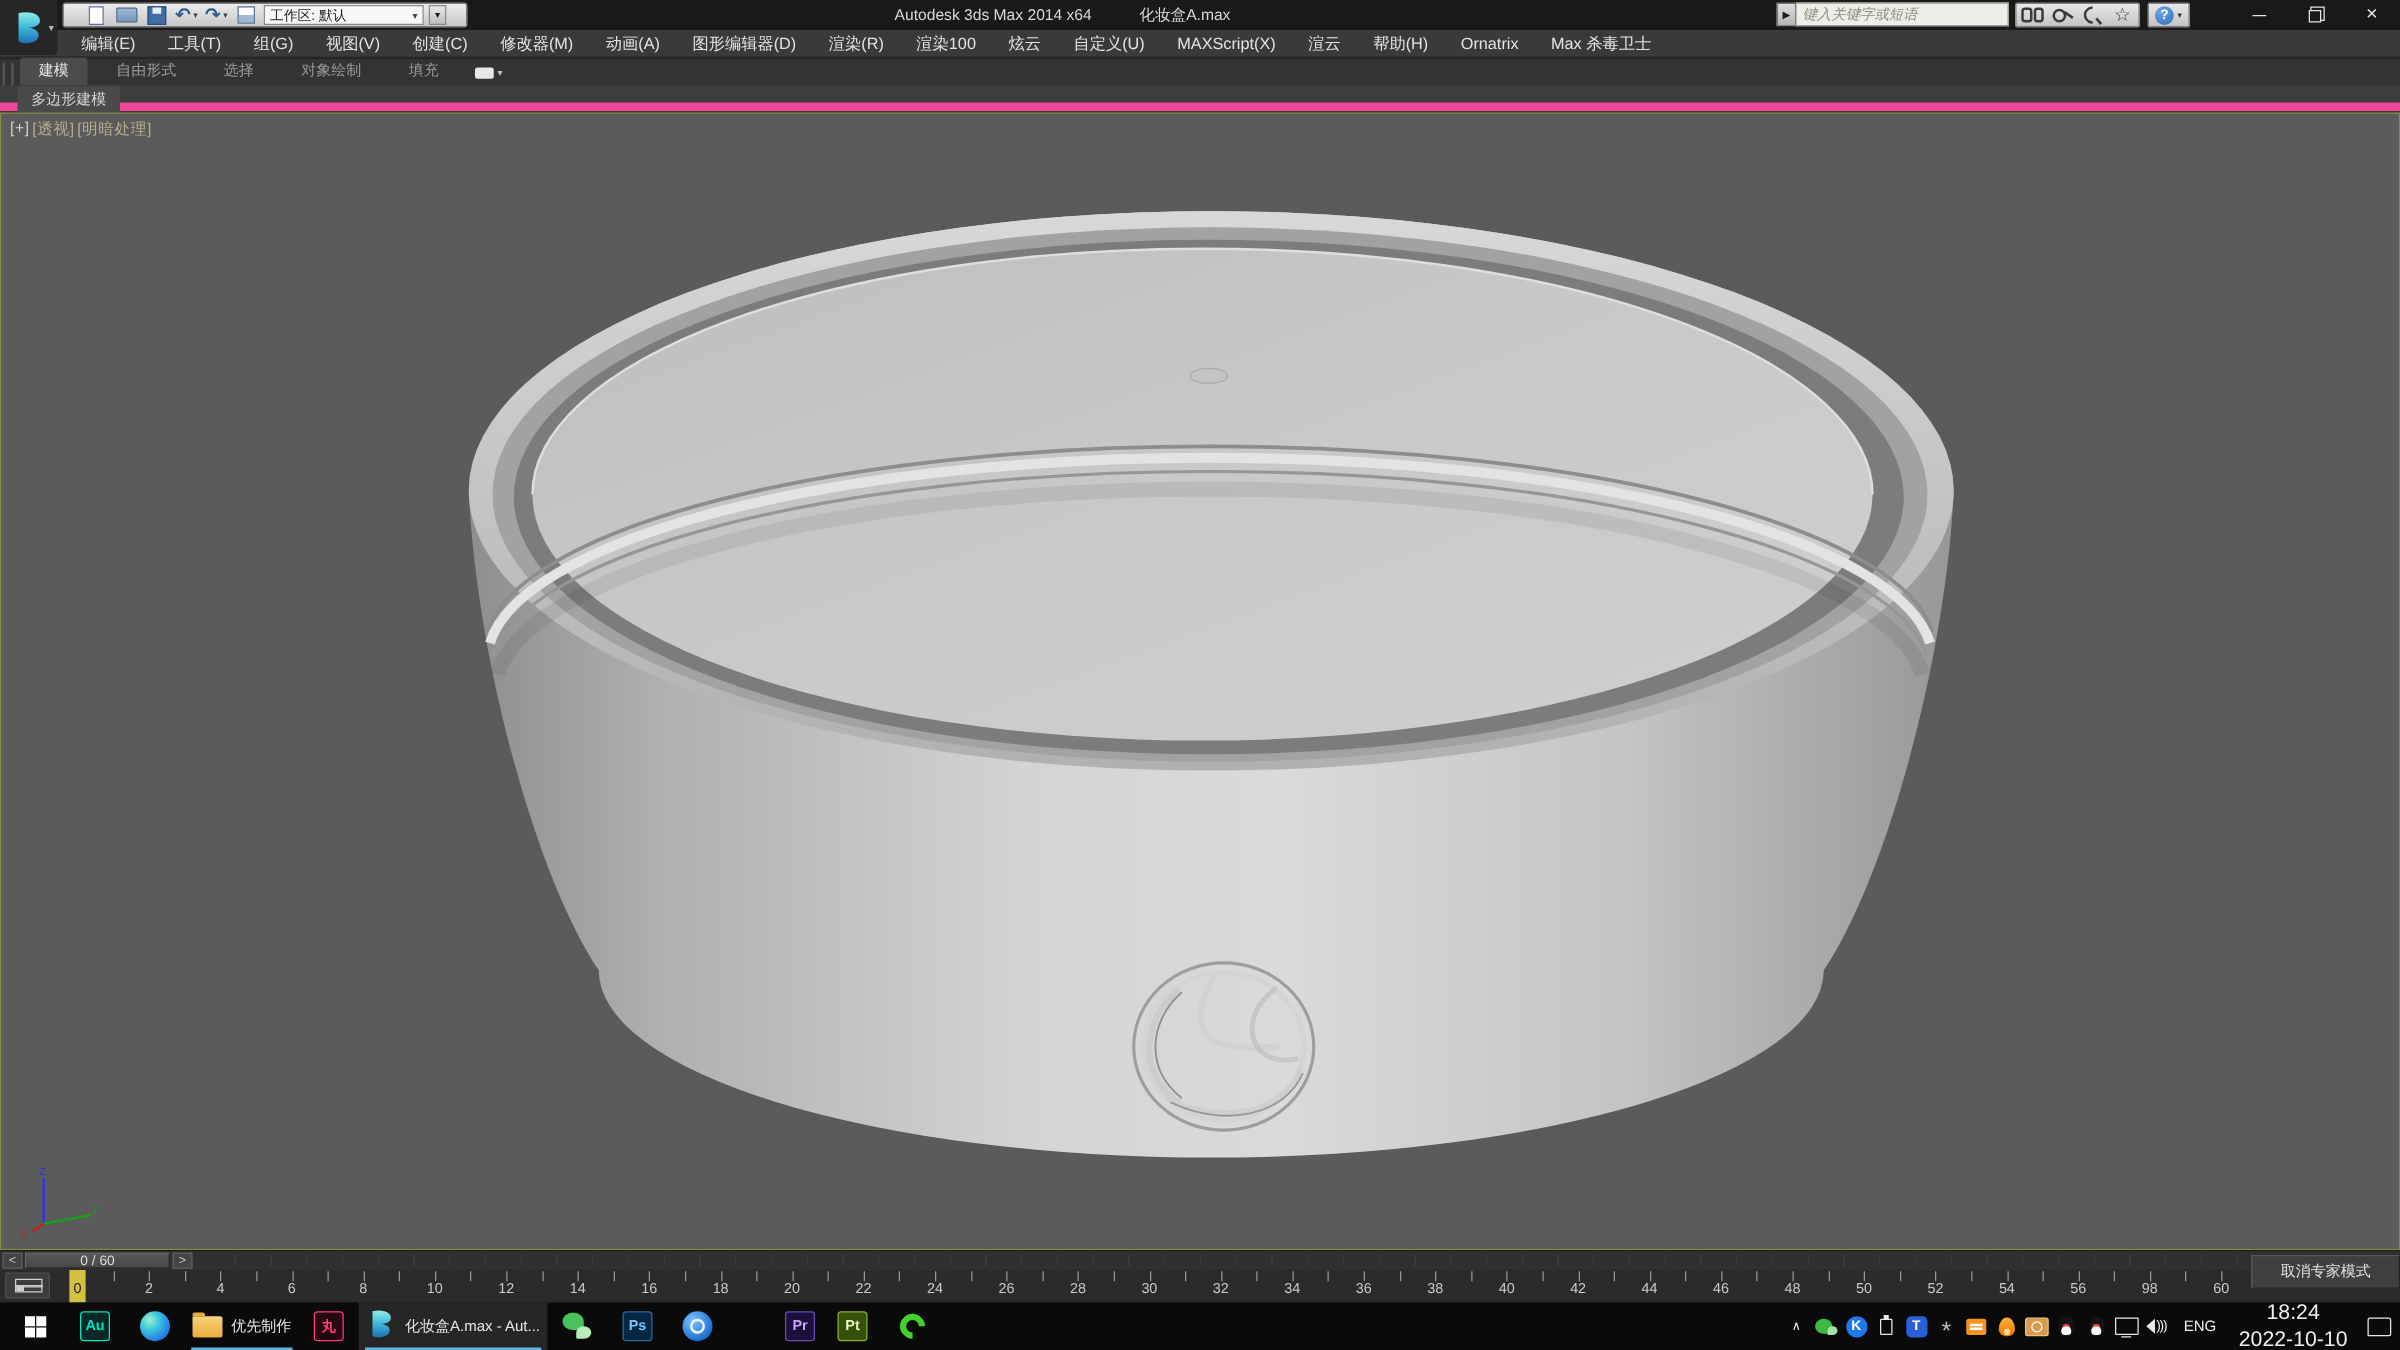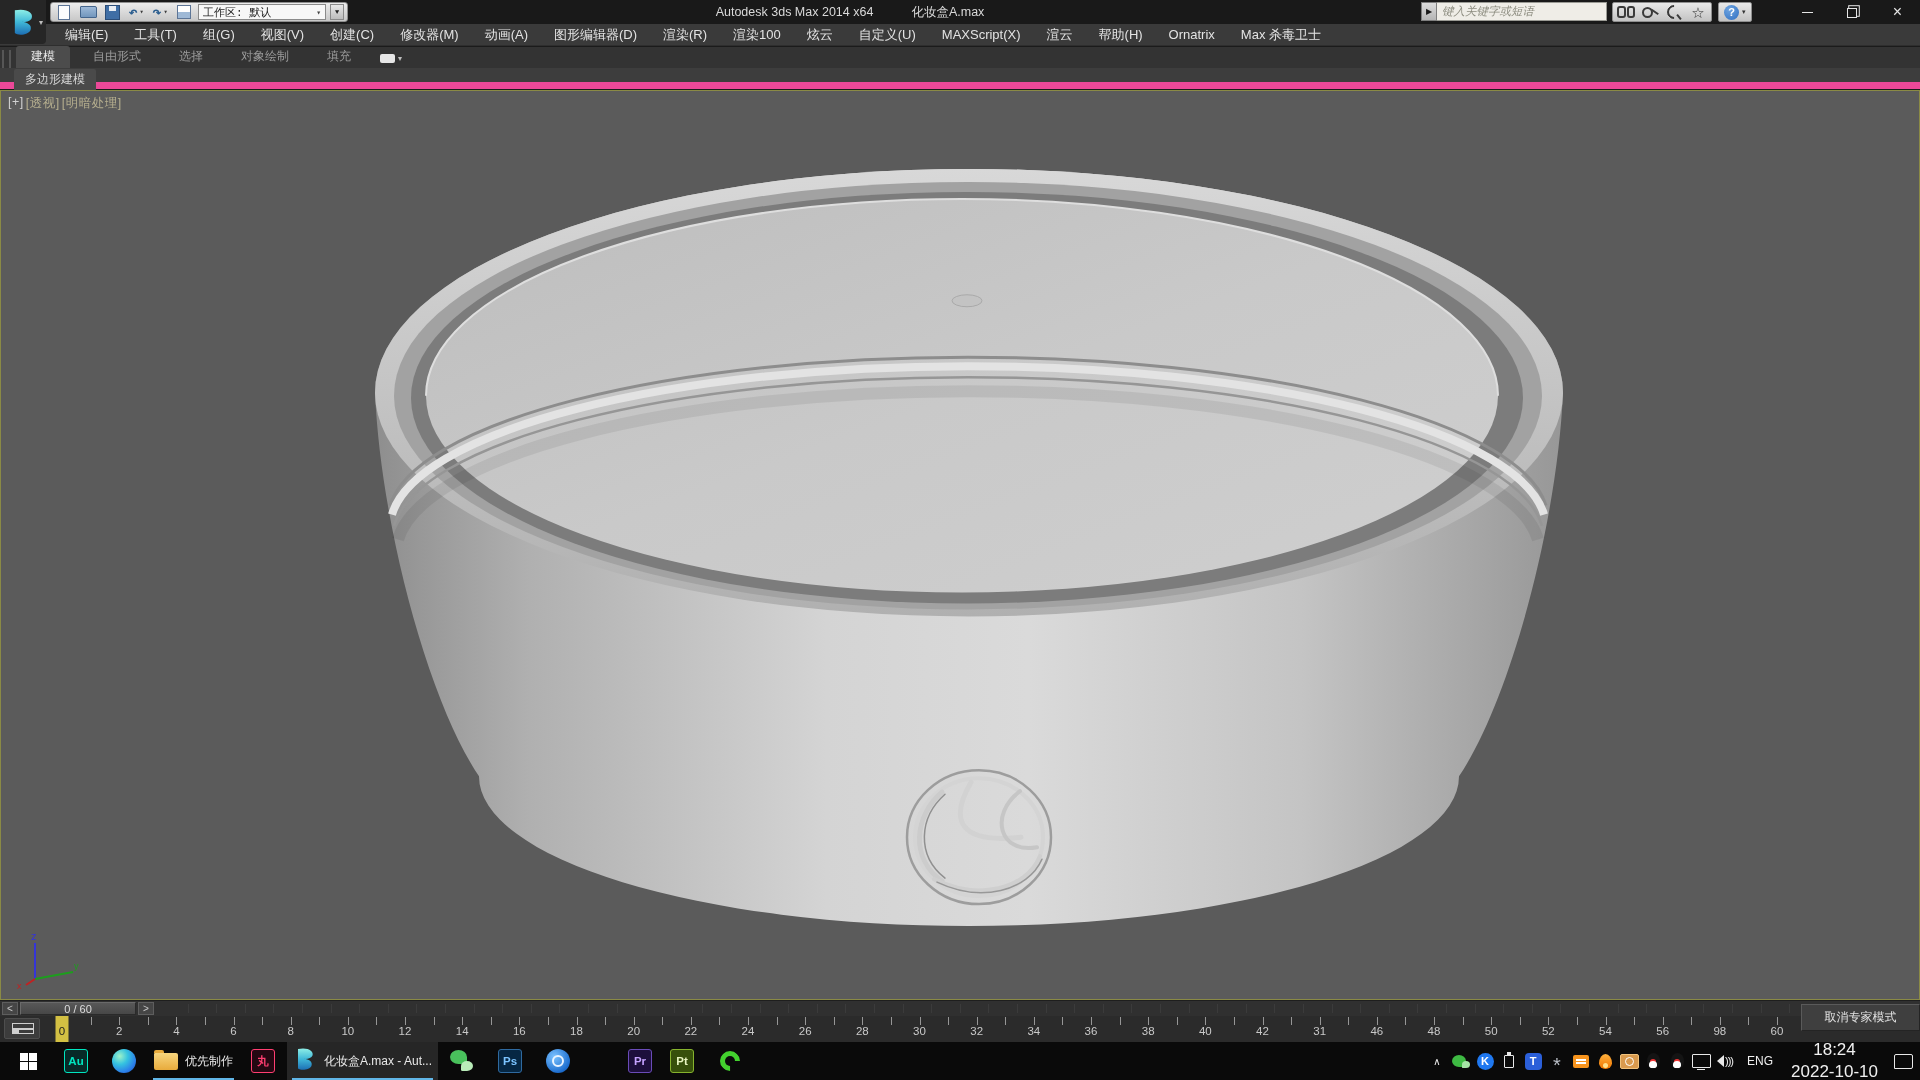--- a/index.html
+++ b/index.html
@@ -11,7 +11,7 @@
   #app-button { position:absolute; top:0; left:0; width:46px; height:44px; background:#262626; border-radius:0 0 4px 0; display:flex; align-items:center; justify-content:center; z-index:40; cursor:pointer; }
   #app-button svg { width:28px; height:28px; }
   #app-button .caret { position:absolute; right:3px; top:18px; font-size:8px; color:#bdbdbd; }
-  #qat { position:absolute; left:50px; top:2px; height:20px; display:flex; align-items:center; gap:4px; background:linear-gradient(#ececec,#c7c7c7); border:1px solid #8f8f8f; border-radius:3px; padding:0 3px;font-family:Liberation Mono, monospace; }
+  #qat { position:absolute; left:50px; top:2px; height:20px; display:flex; align-items:center; gap:4px; background:linear-gradient(#ececec,#c7c7c7); border:1px solid #8f8f8f; border-radius:3px; padding:0 16px; }
   .qat-btn { width:20px; height:16px; display:flex; align-items:center; justify-content:center; position:relative; cursor:pointer; }
   .q-new-file::before { content:""; width:10px; height:13px; background:#fdfdfd; border:1px solid #5d7purple; border:1px solid #5d7596; }
   .q-open-file::before { content:""; width:15px; height:10px; background:linear-gradient(#9db9d8,#7397bd); border:1px solid #44658c; border-radius:1px 2px 1px 1px; }

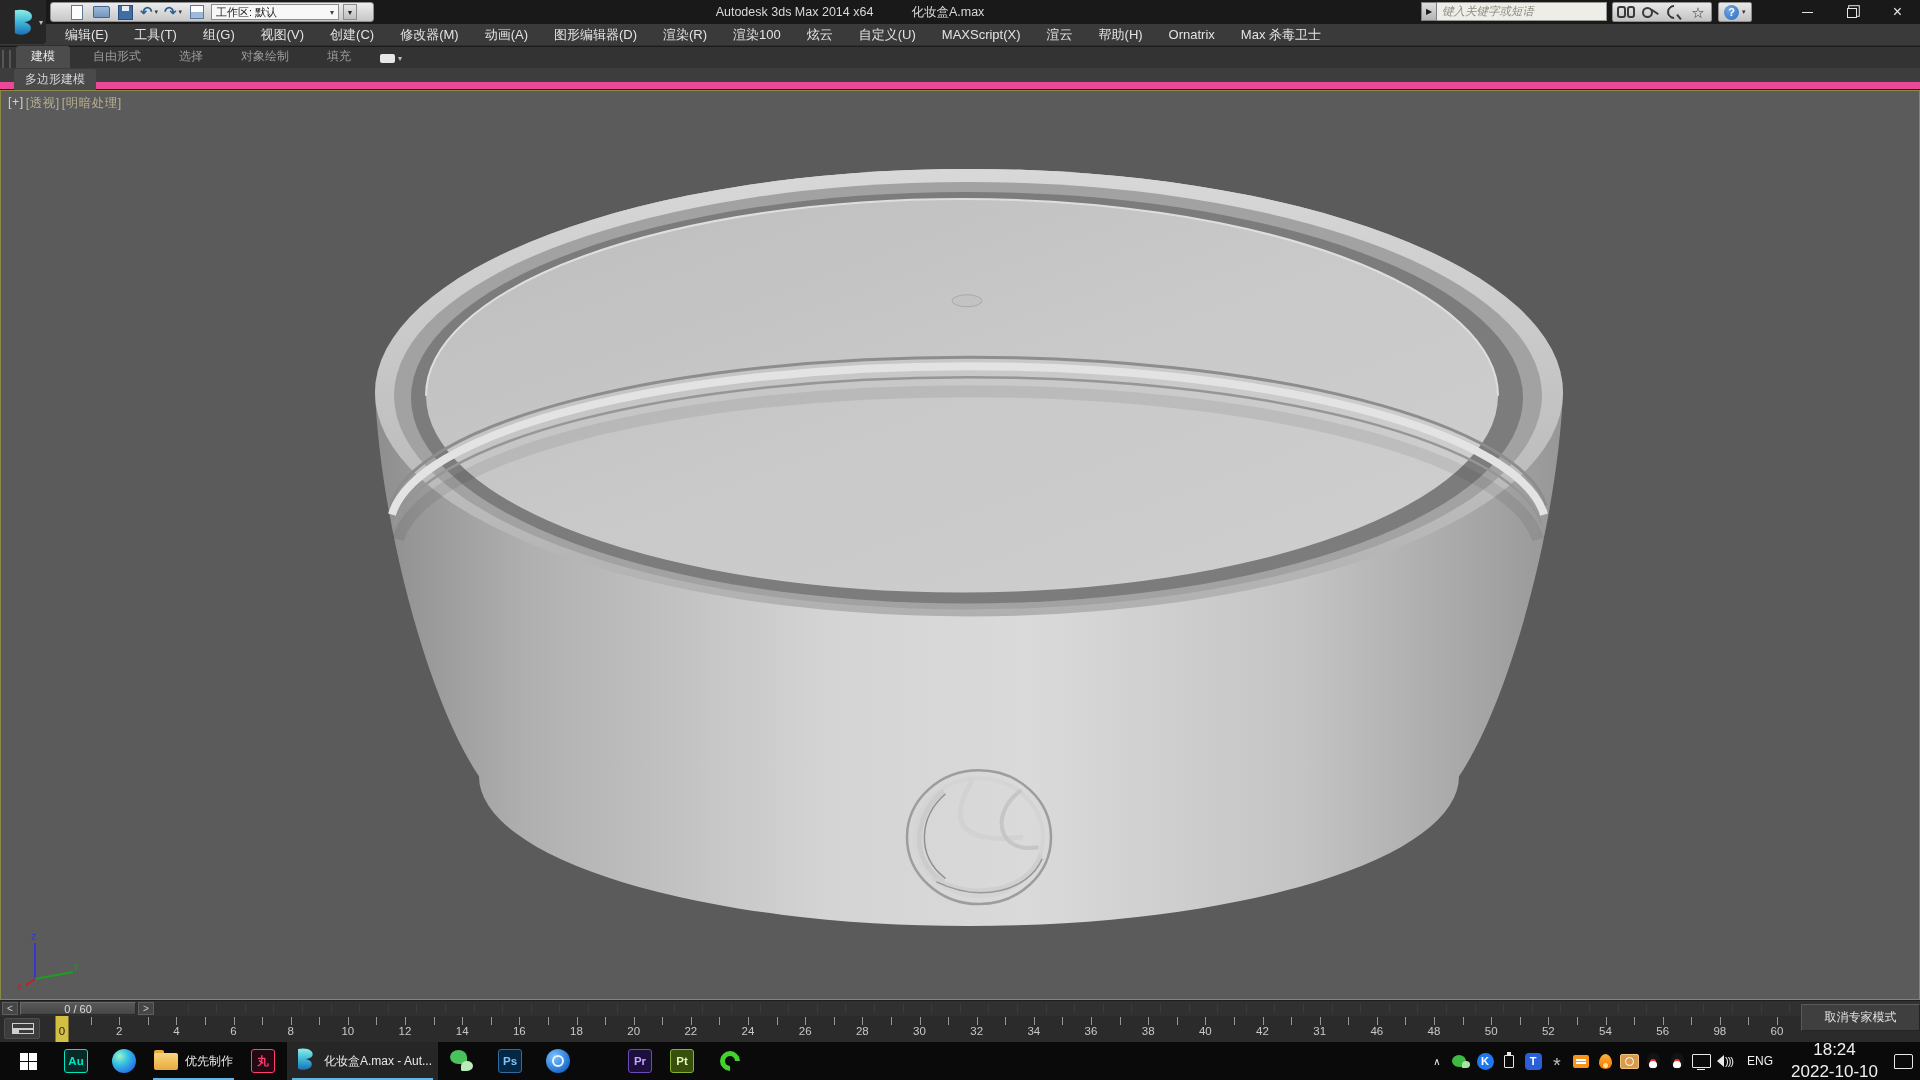--- a/index.html
+++ b/index.html
@@ -370,7 +370,7 @@
       <div class="tick-label" style="left: 70%;">42</div>
       <div class="tick" style="left: 71.6667%;"></div>
       <div class="tick" style="left: 73.3333%;"></div>
-      <div class="tick-label" style="left: 73.3333%;">31</div>
+      <div class="tick-label" style="left: 73.3333%;">44</div>
       <div class="tick" style="left: 75%;"></div>
       <div class="tick" style="left: 76.6667%;"></div>
       <div class="tick-label" style="left: 76.6667%;">46</div>

